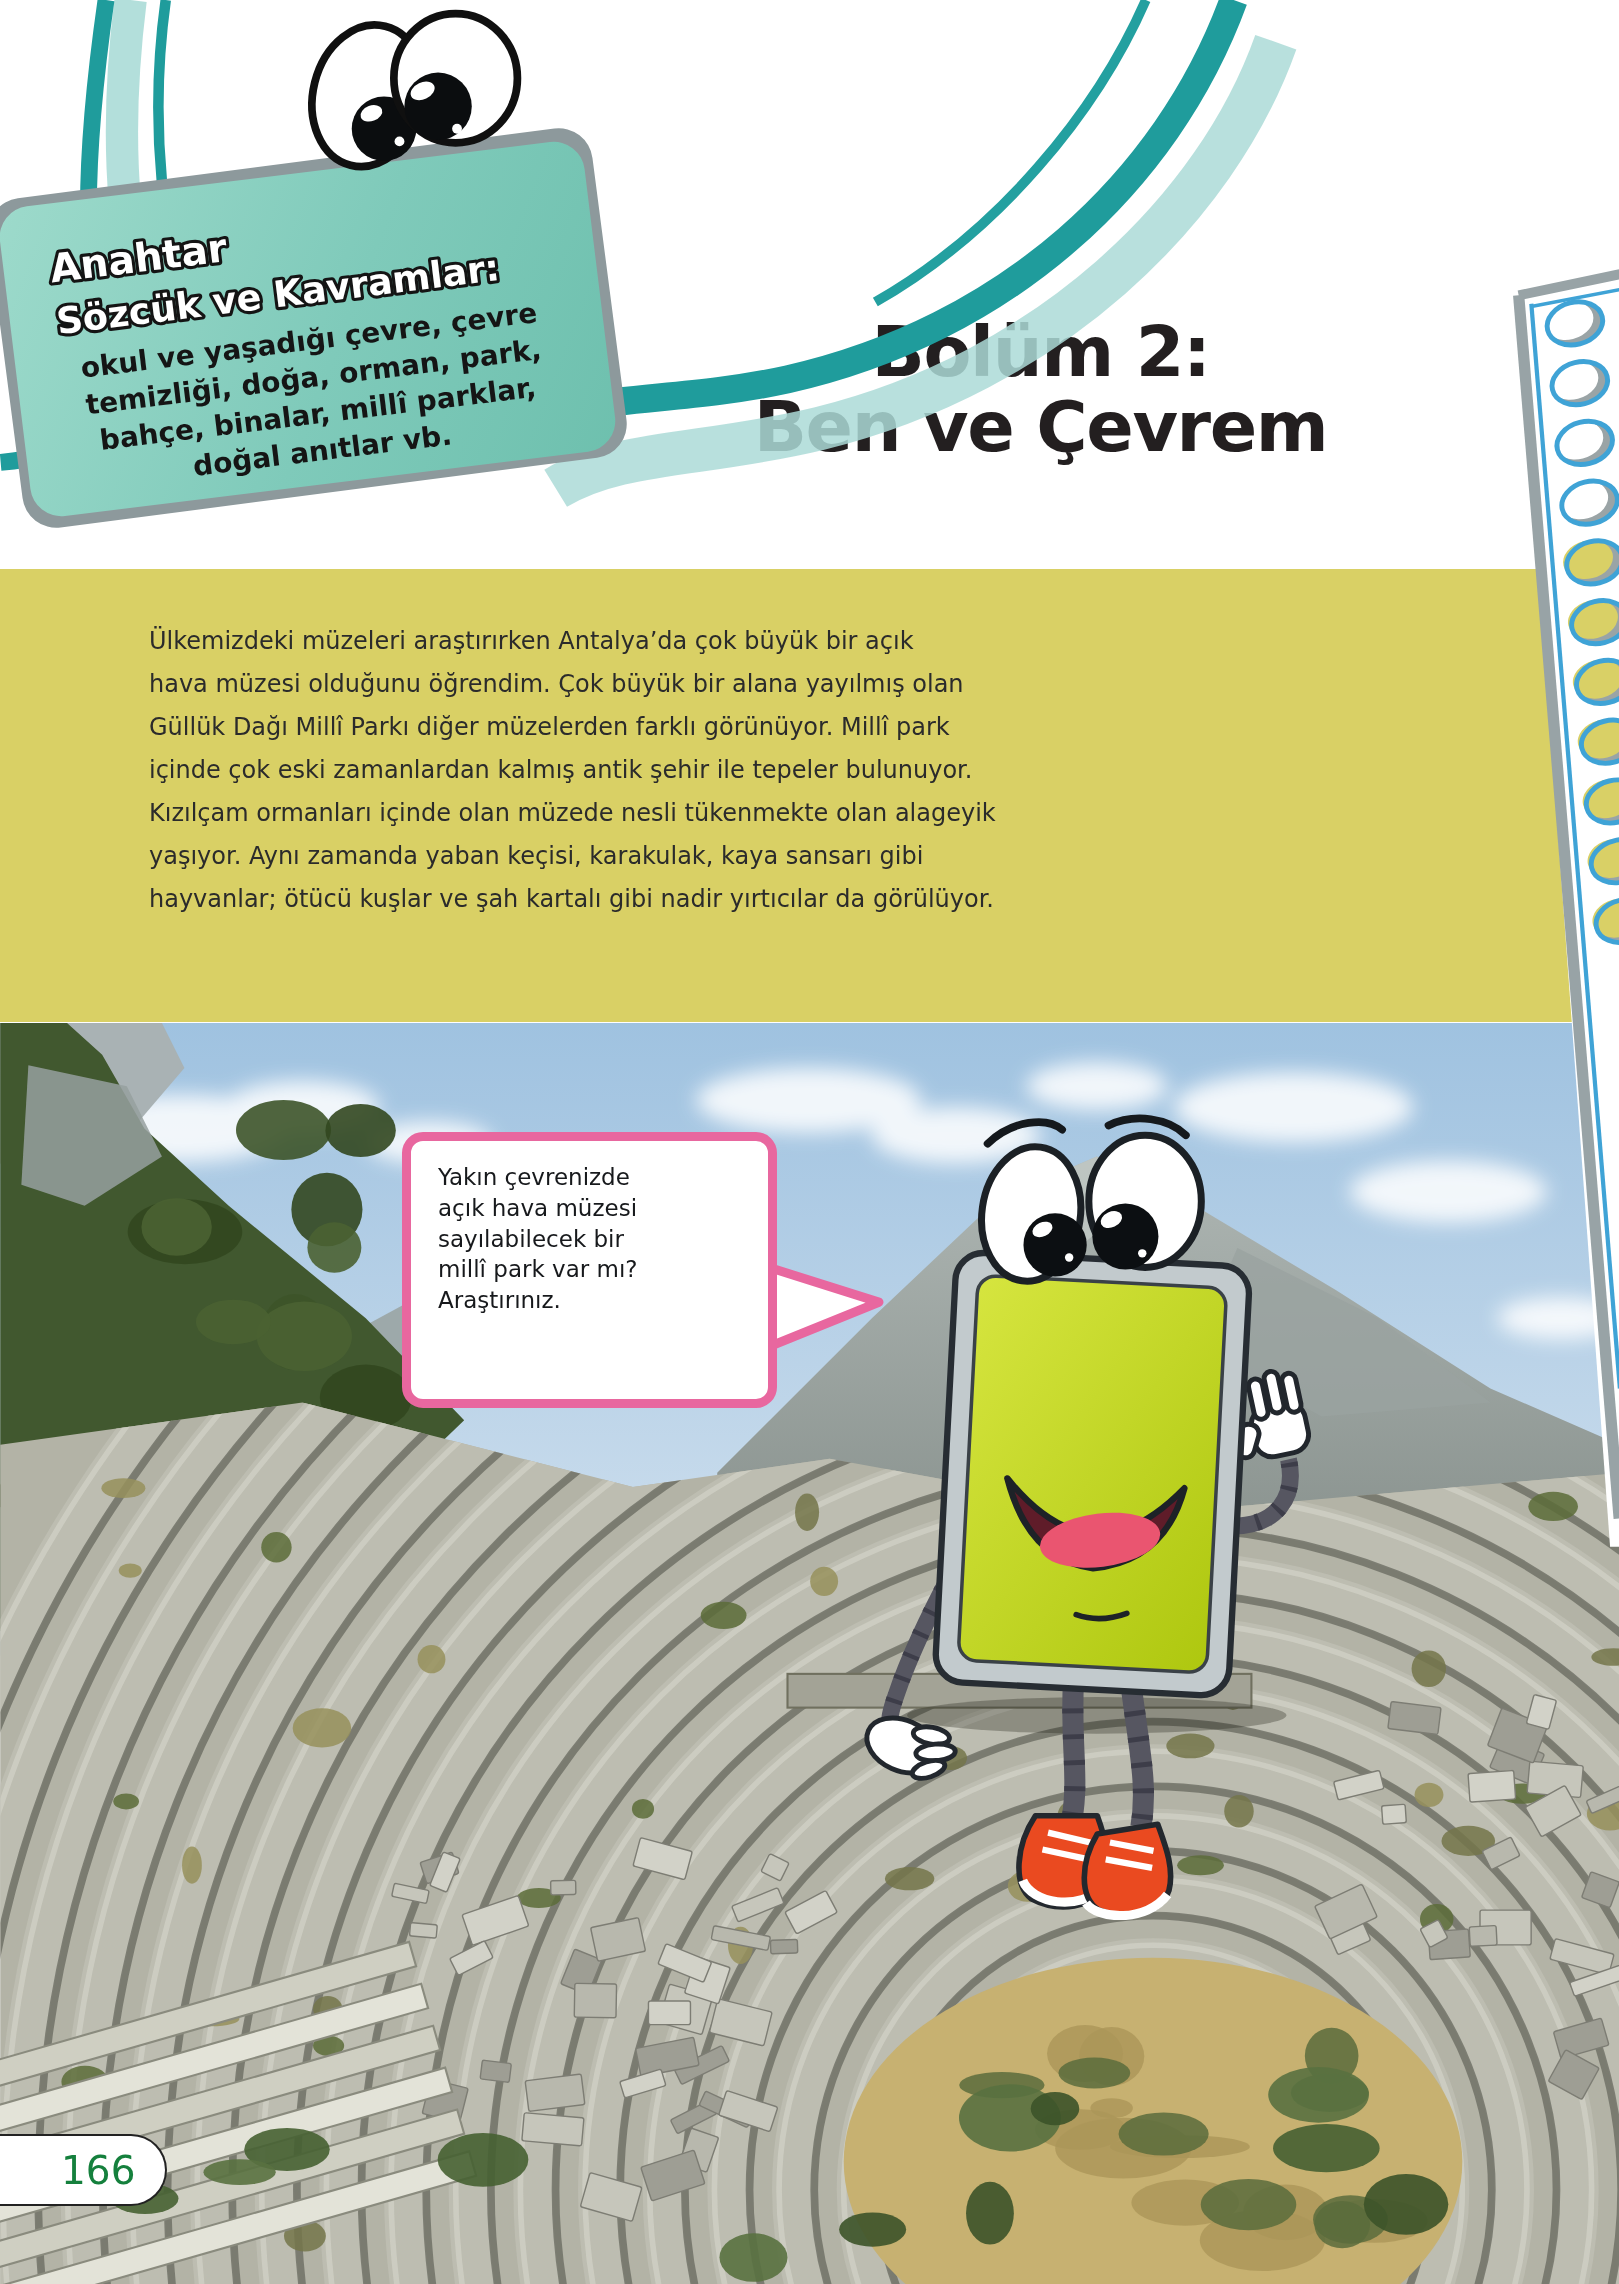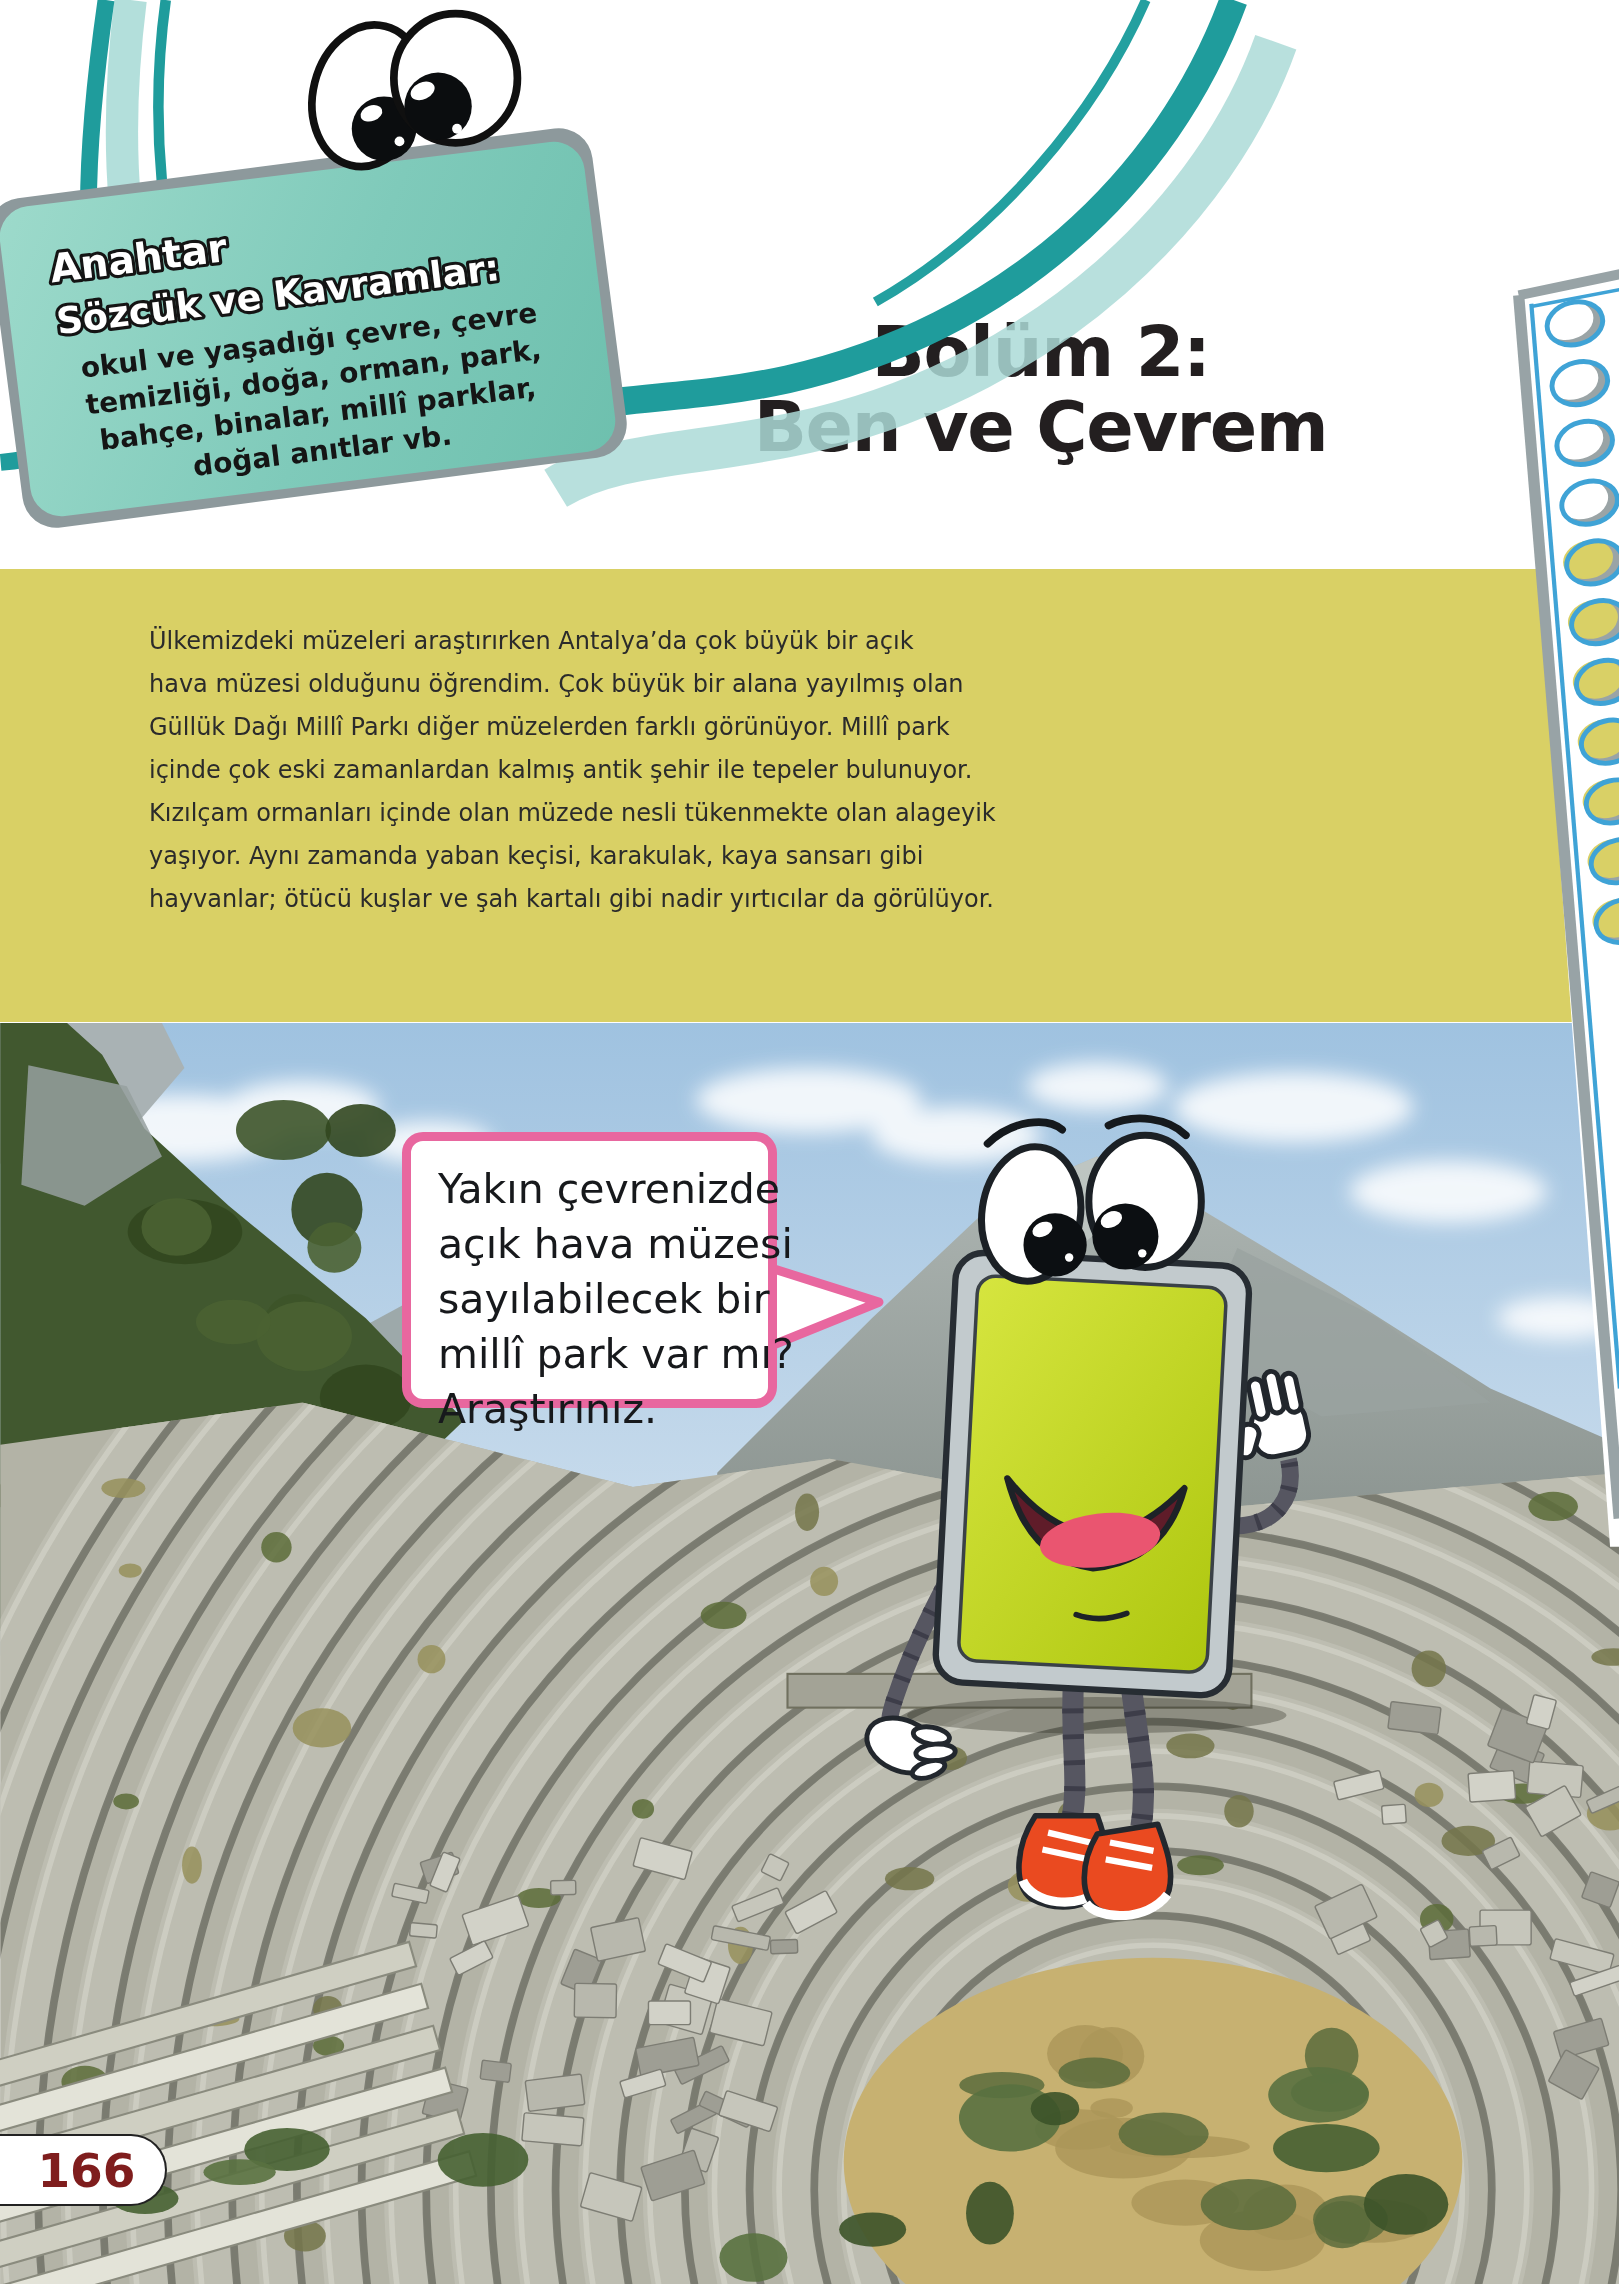--- a/index.html
+++ b/index.html
@@ -35,7 +35,7 @@
   
   .bubble{left:402px;top:1132px;width:375px;height:276px;background:#ffffff;
      border:9.8px solid #e8679f;border-radius:21px;box-sizing:border-box;z-index:6;}
-  .bubble-text{position:absolute;left:27px;top:21px;font-size:41px;line-height:1.34;
+  .bubble-text{position:absolute;left:27px;top:21px;font-size:23px;line-height:1.34;
      color:#17191c;white-space:pre;}
   .bubble-tail{left:765px;top:1263px;z-index:5;}
   

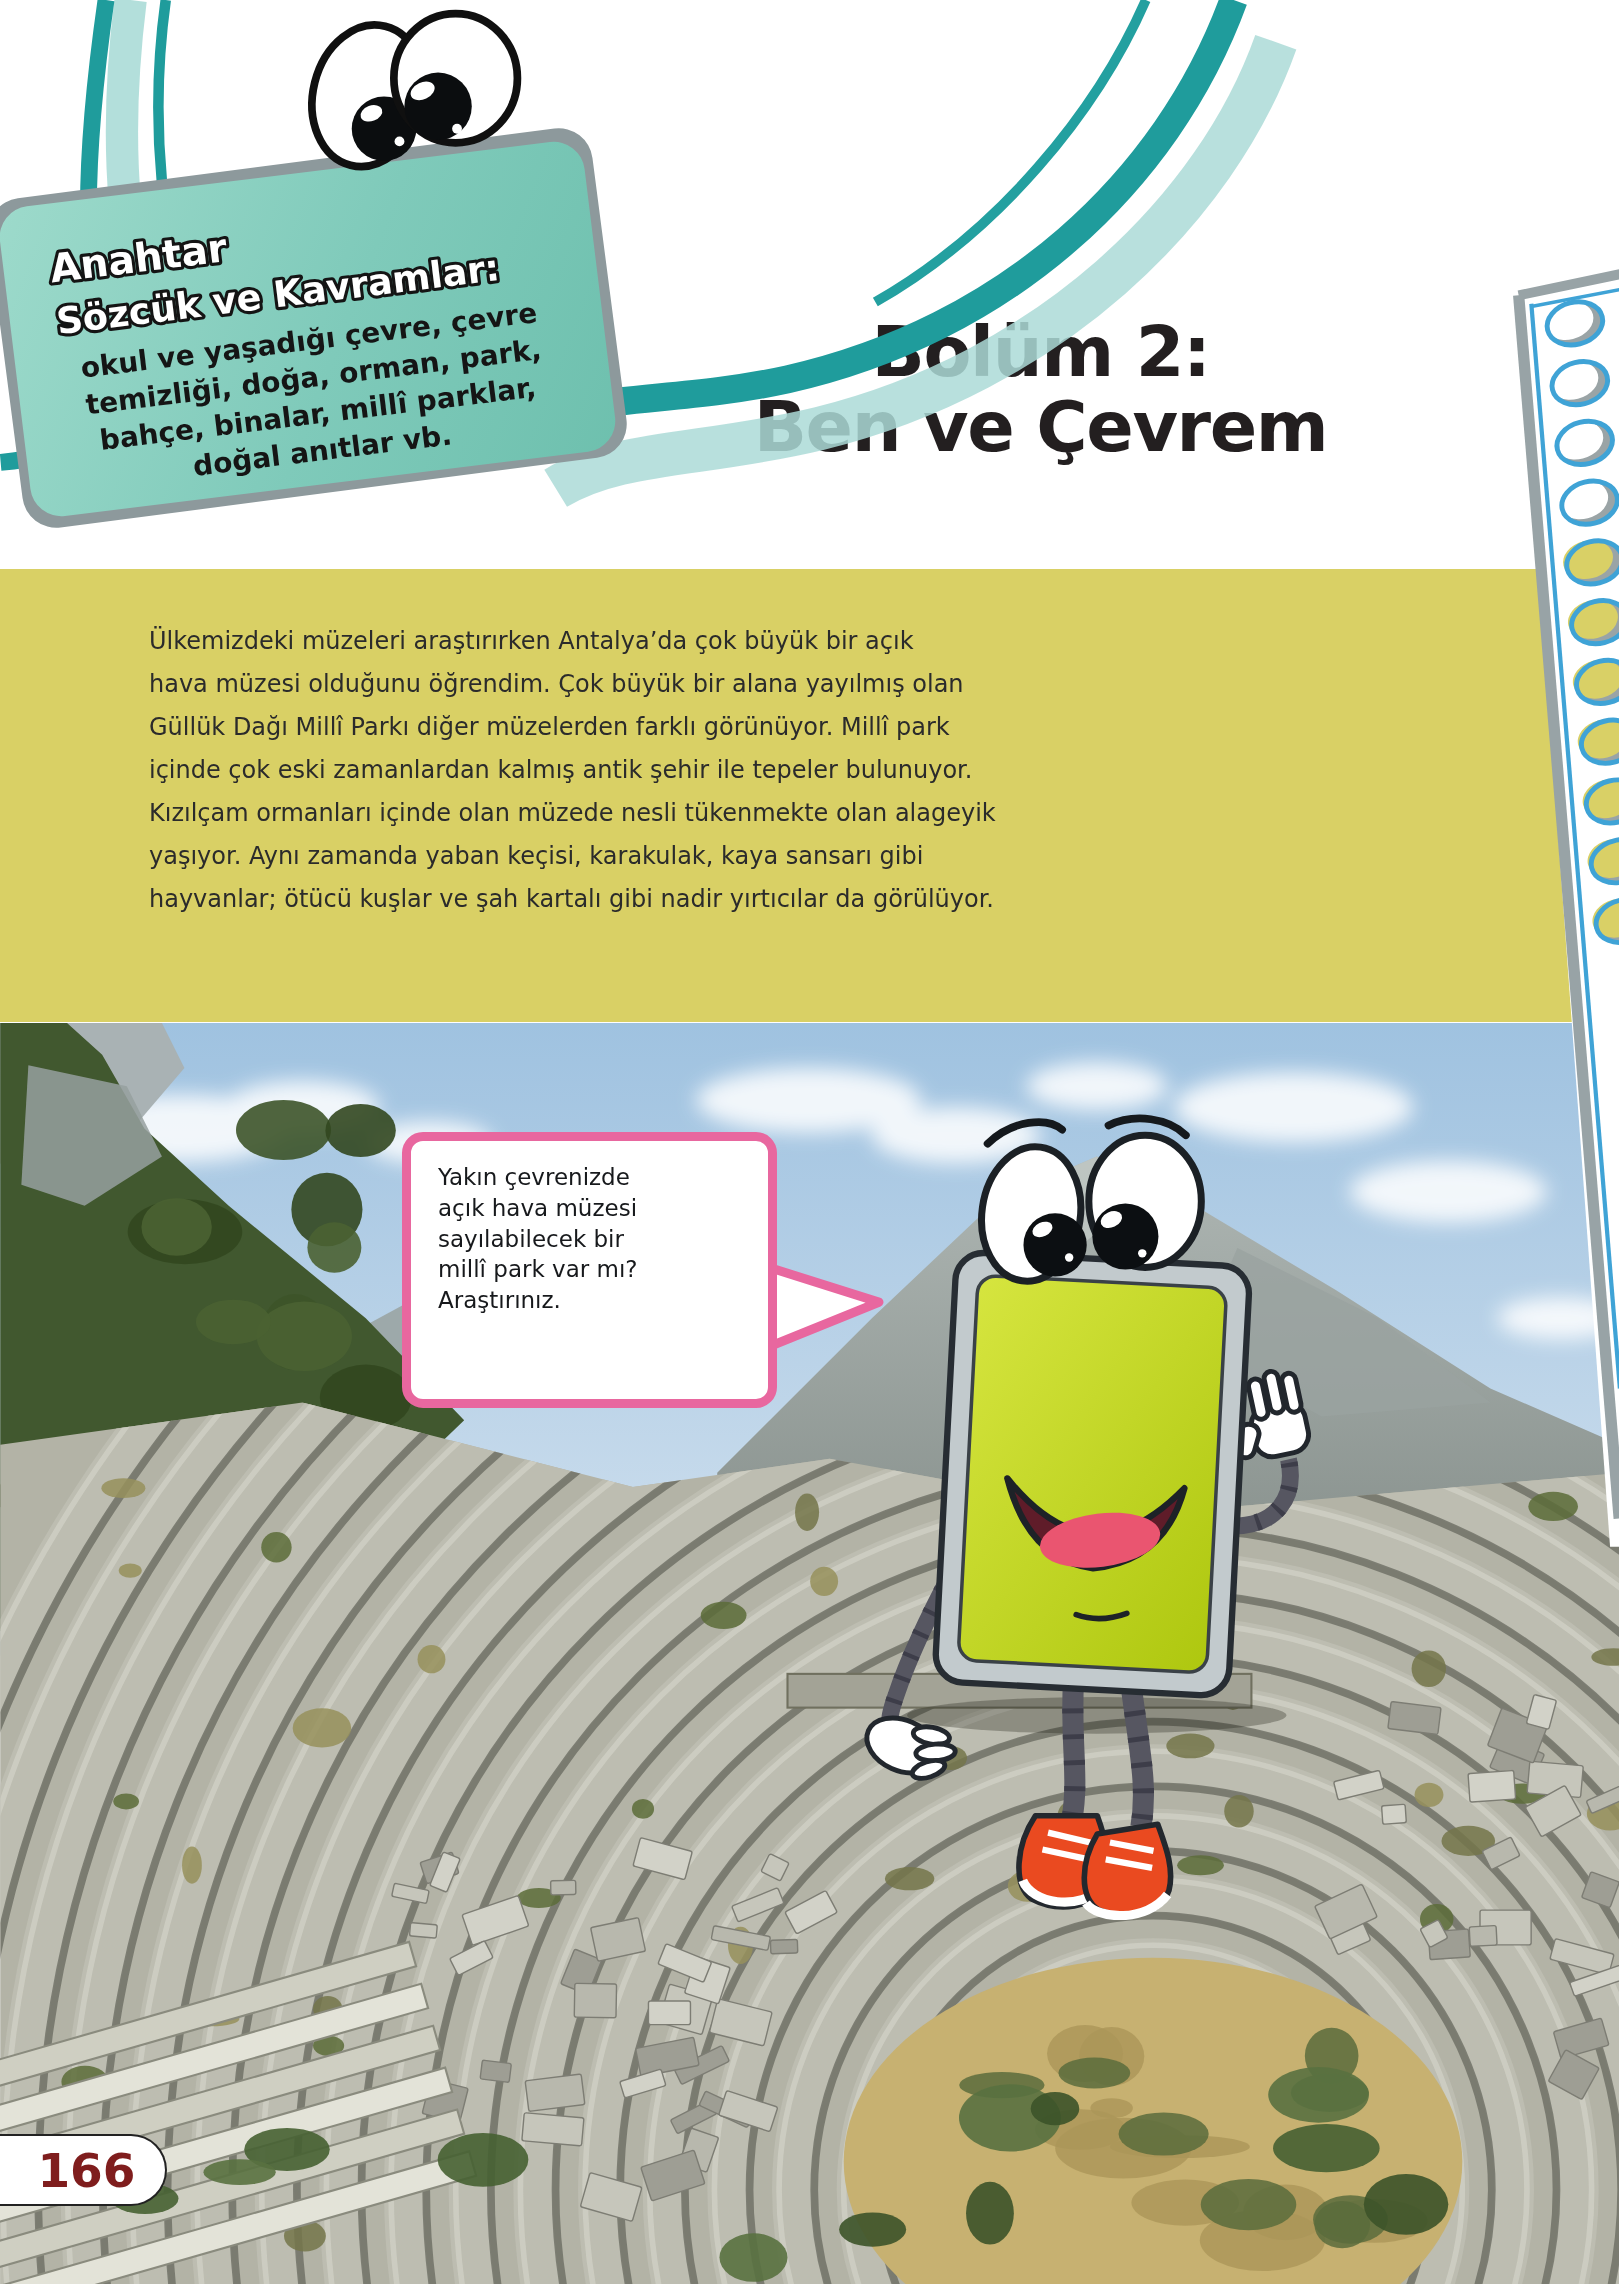--- a/index.html
+++ b/index.html
@@ -43,7 +43,7 @@
      border:2.8px solid #222222;border-left:none;border-radius:0 41px 41px 0;
      display:flex;align-items:center;justify-content:flex-end;padding-right:29.5px;
      box-sizing:border-box;z-index:7;}
-  .pill span{font-size:47px;font-weight:bold;color:#7f1d1d;}
+  .pill span{font-size:39px;font-weight:normal;color:#15803d;}
 </style>
 </head>
 <body>

